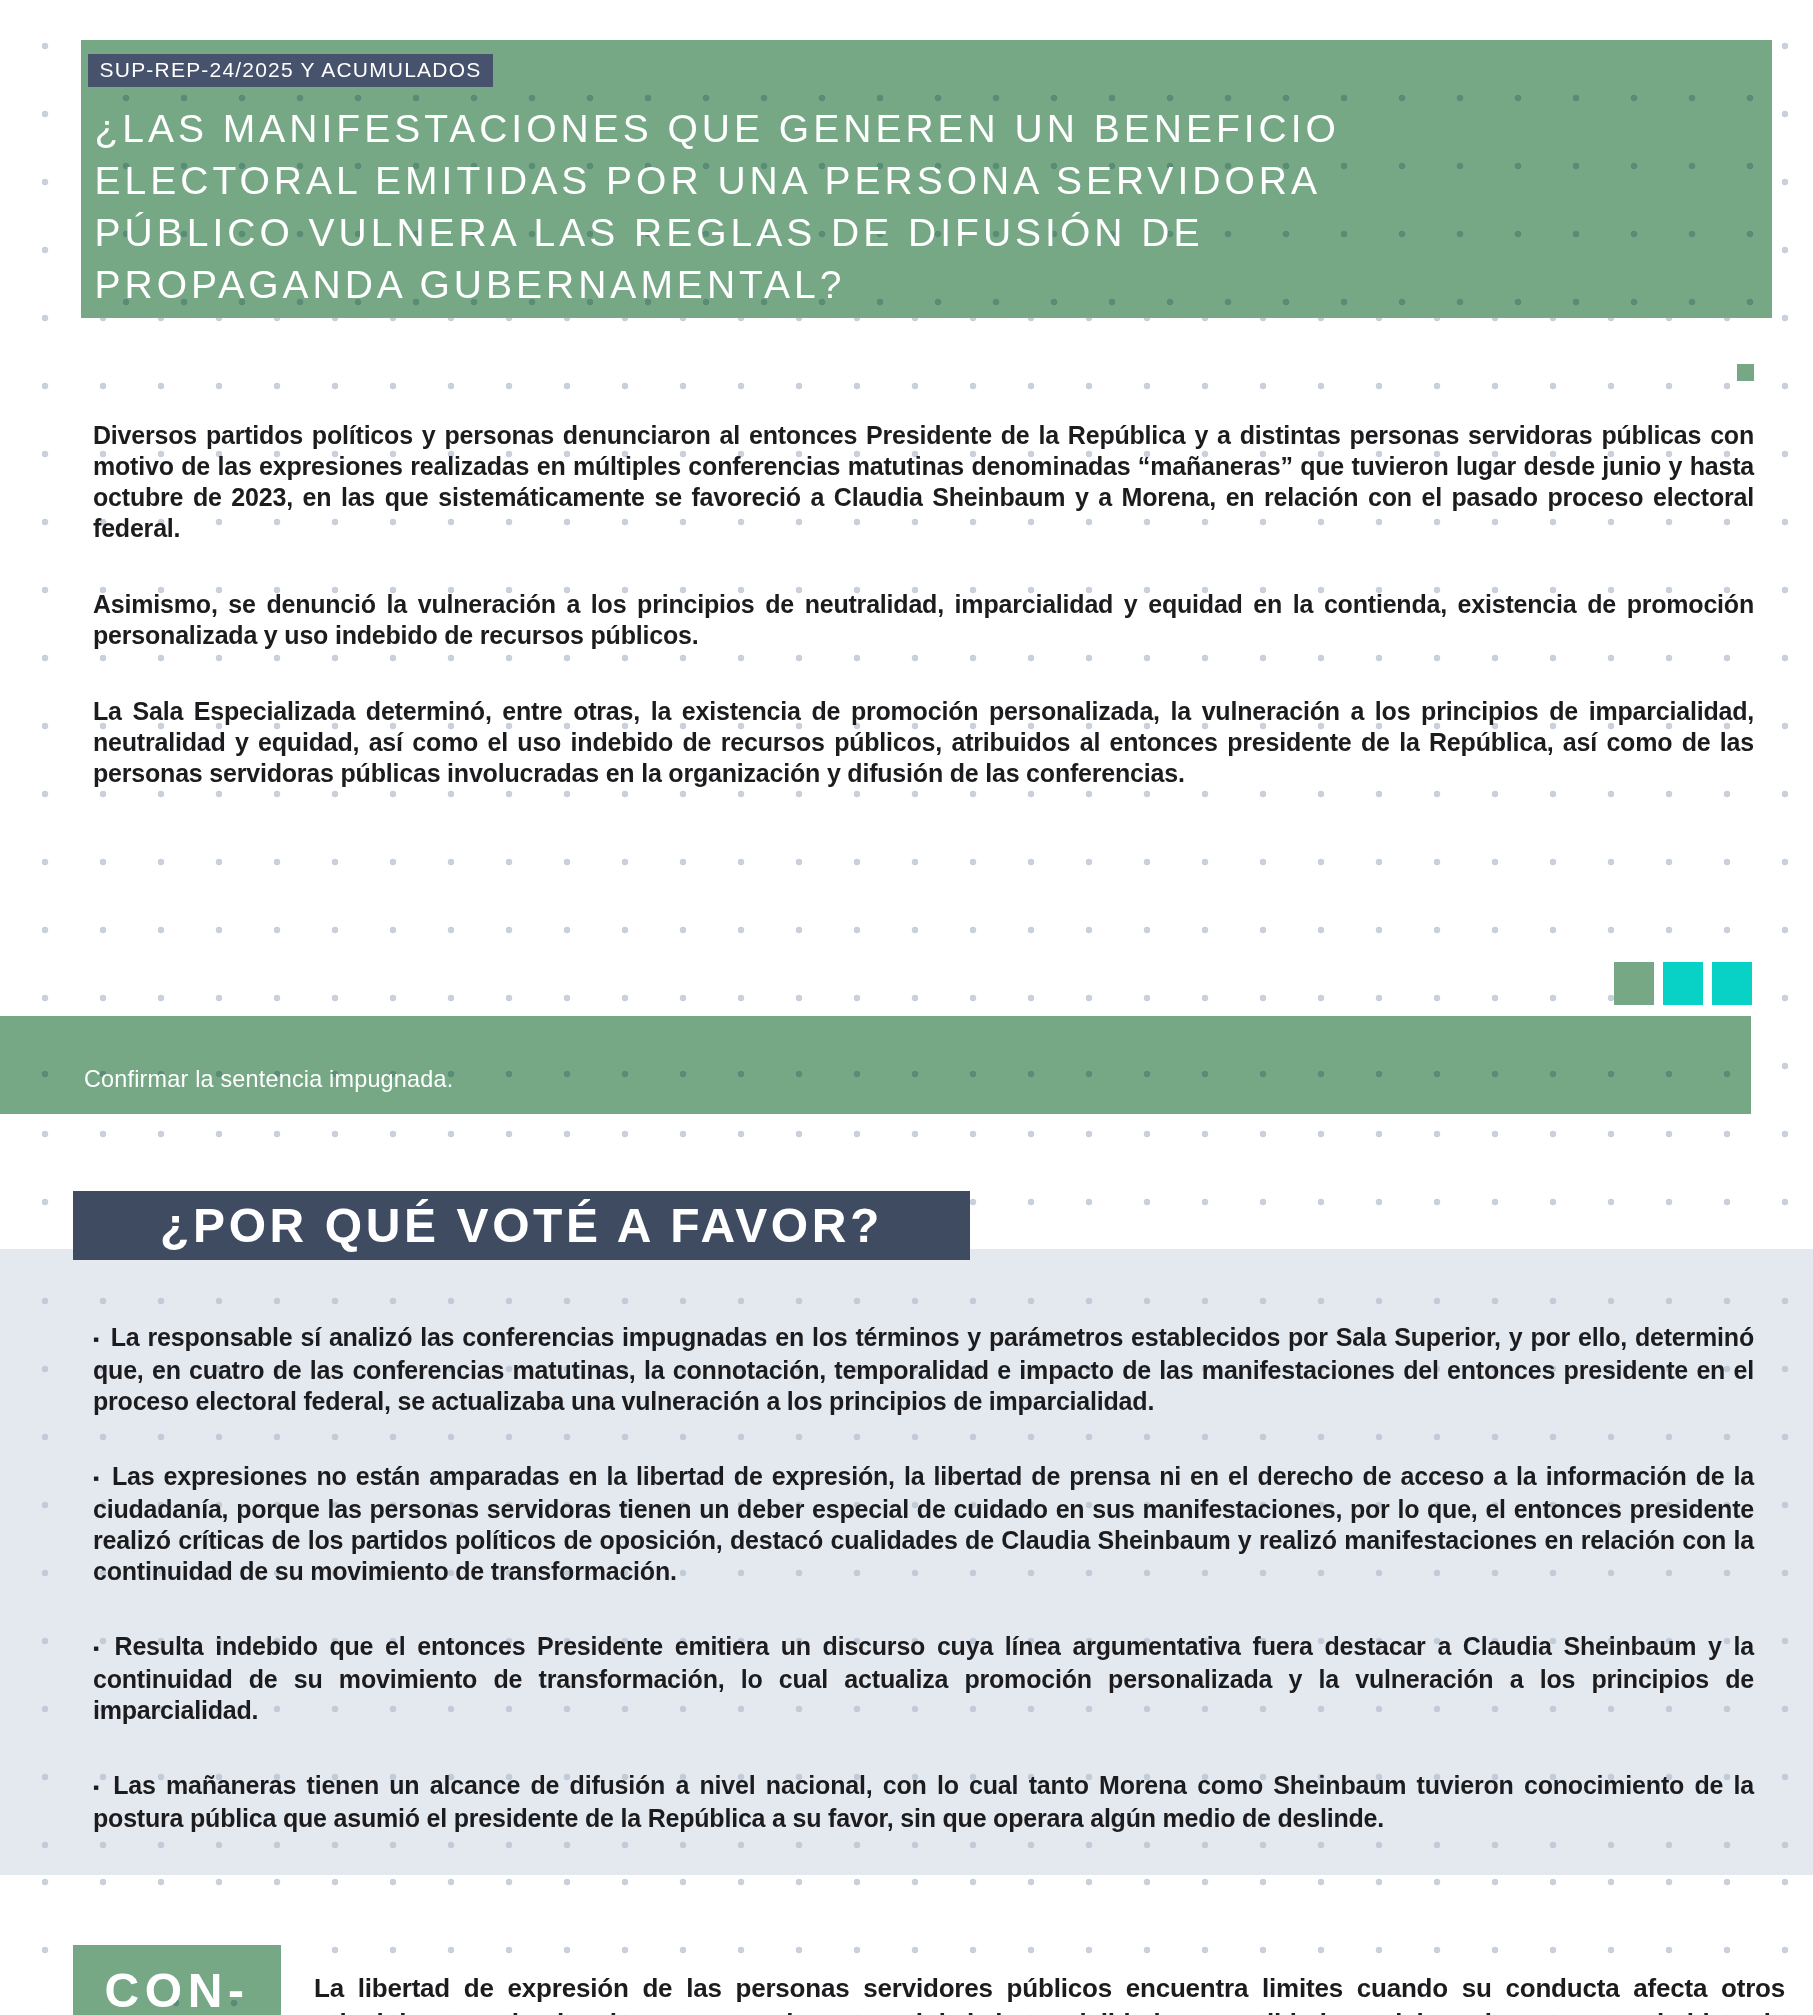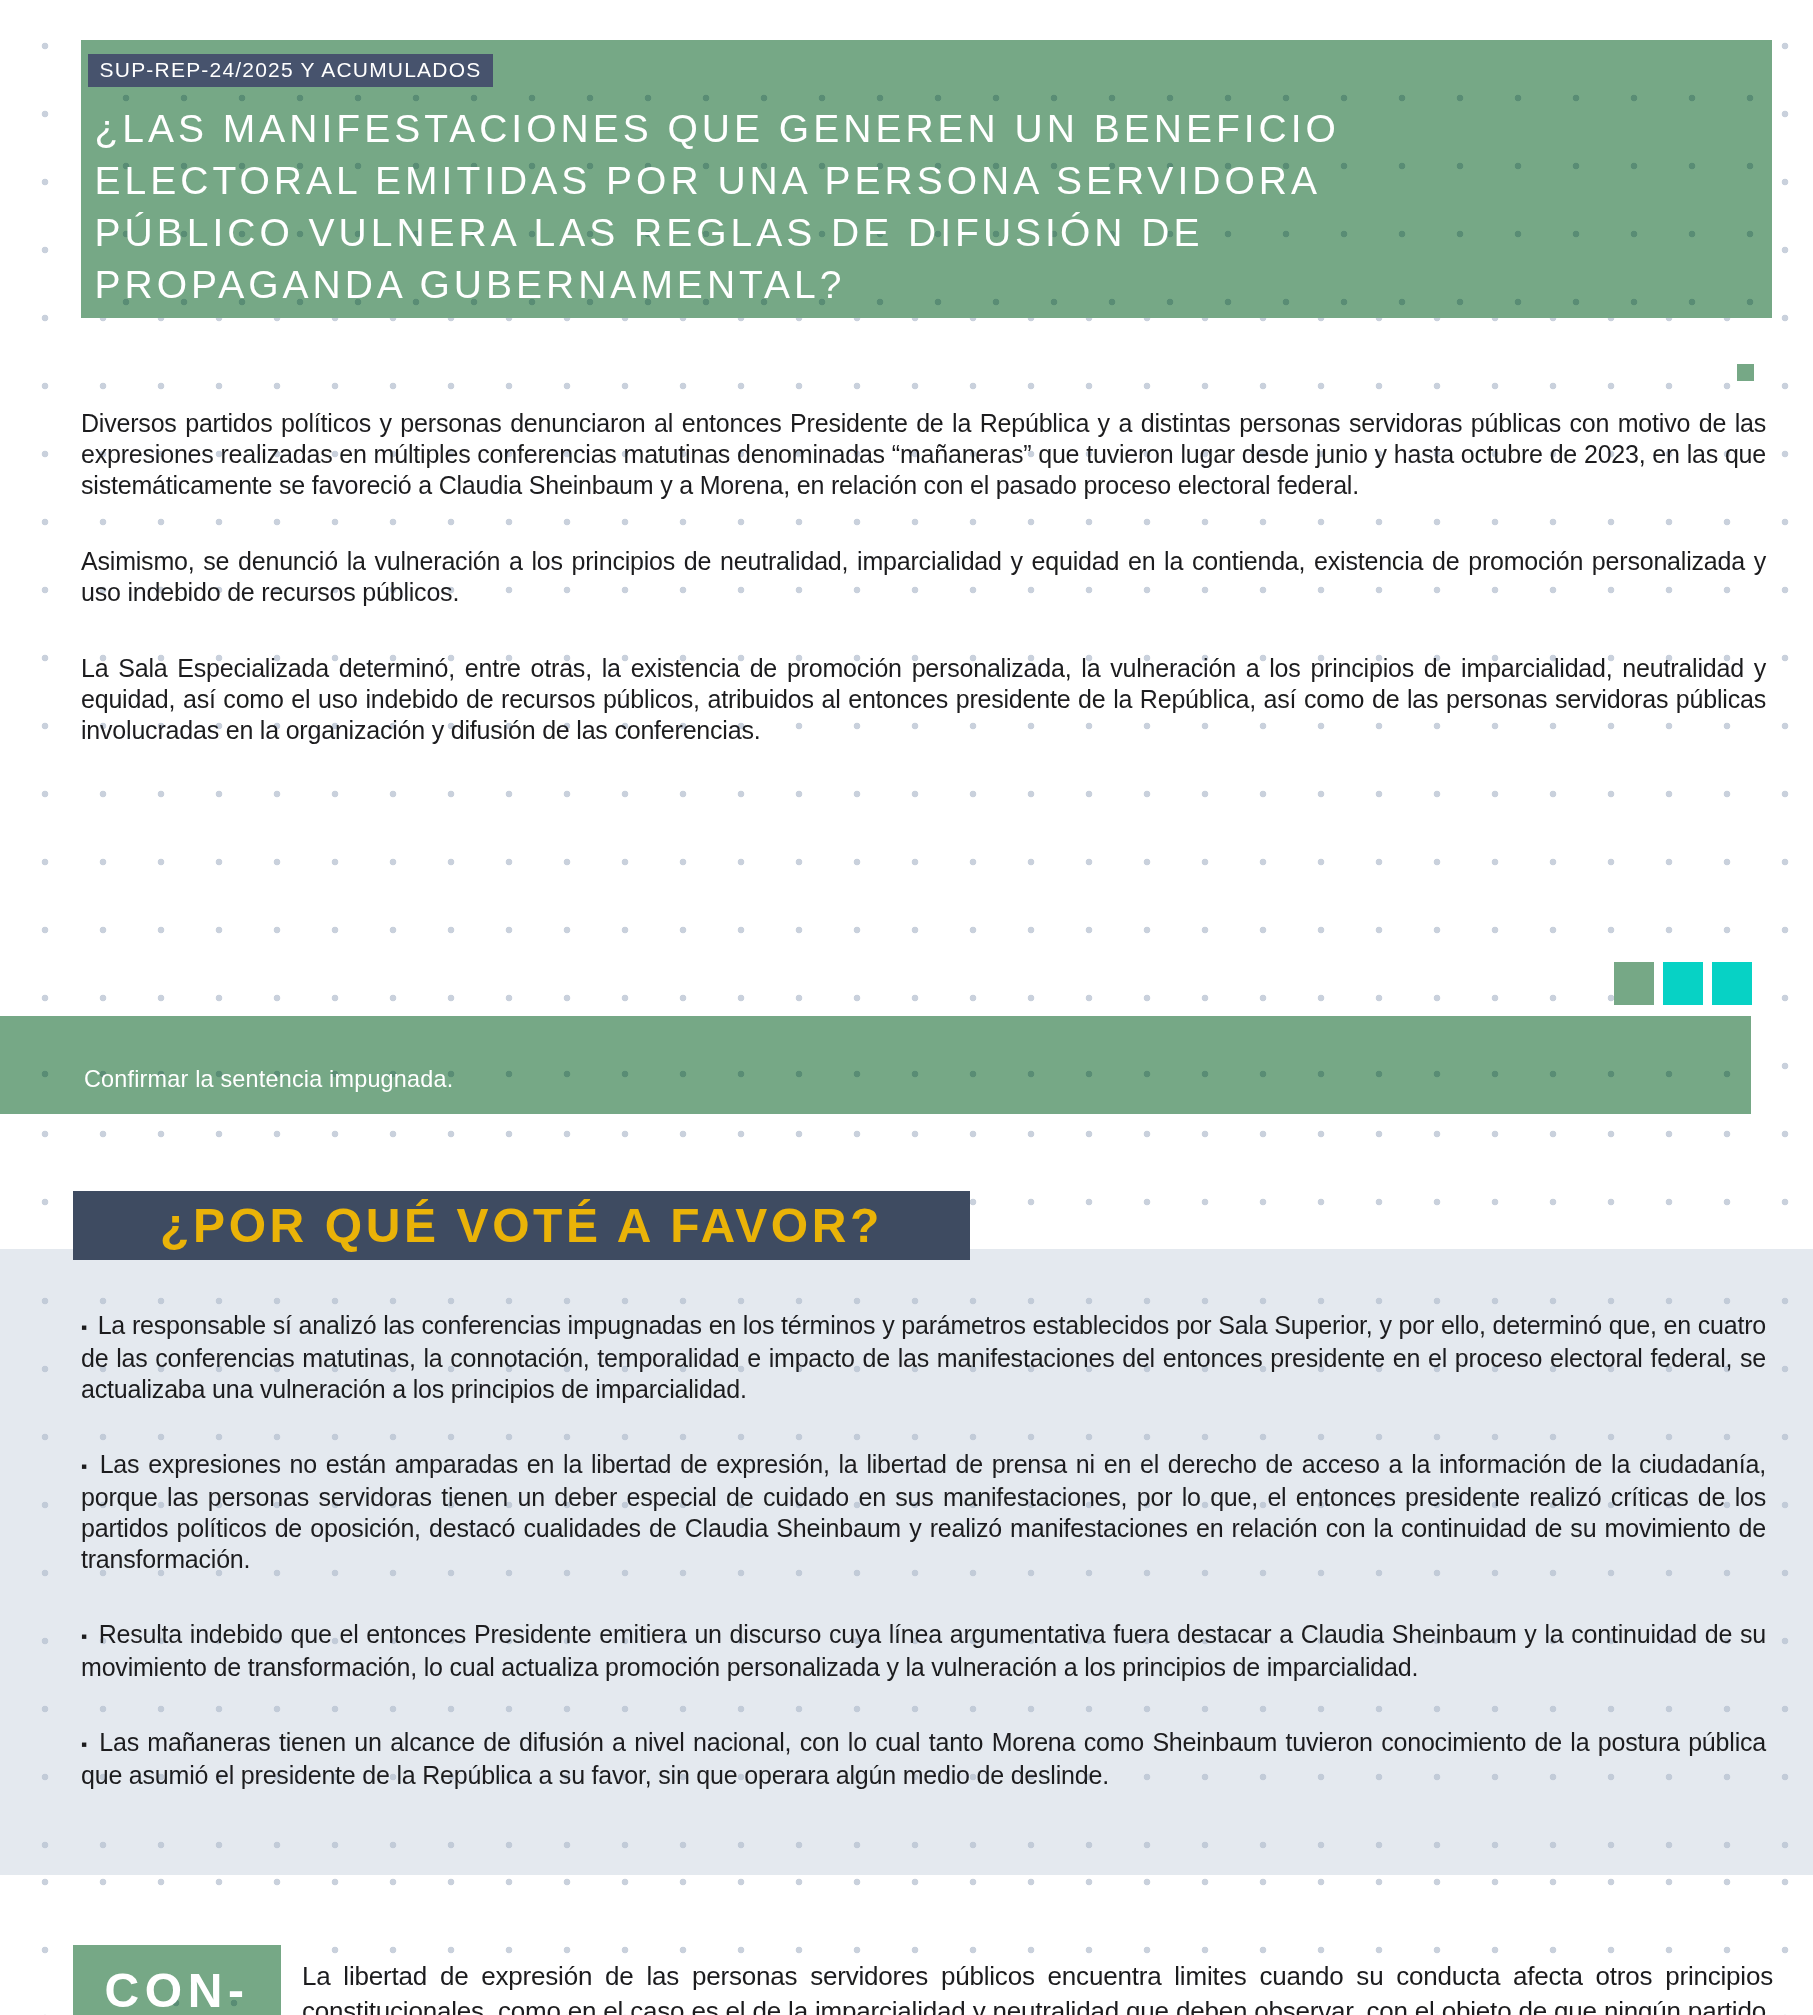--- a/index.html
+++ b/index.html
@@ -35,8 +35,8 @@
   
   .paras{position:absolute; left:77px; top:404px; width:1693px;}
   .paras p, .bullets p, .conc-text{
-    margin:4px; color:#1c1c1e; font-size:25px; line-height:31px;
-    text-align:justify; letter-spacing:-0.2px;
+    margin:16px; color:#1c1c1e; font-size:25px; line-height:31px;
+    text-align:justify; letter-spacing:-0.2px;font-weight:bold;
   }
   .paras p{margin-bottom:45px;}
   

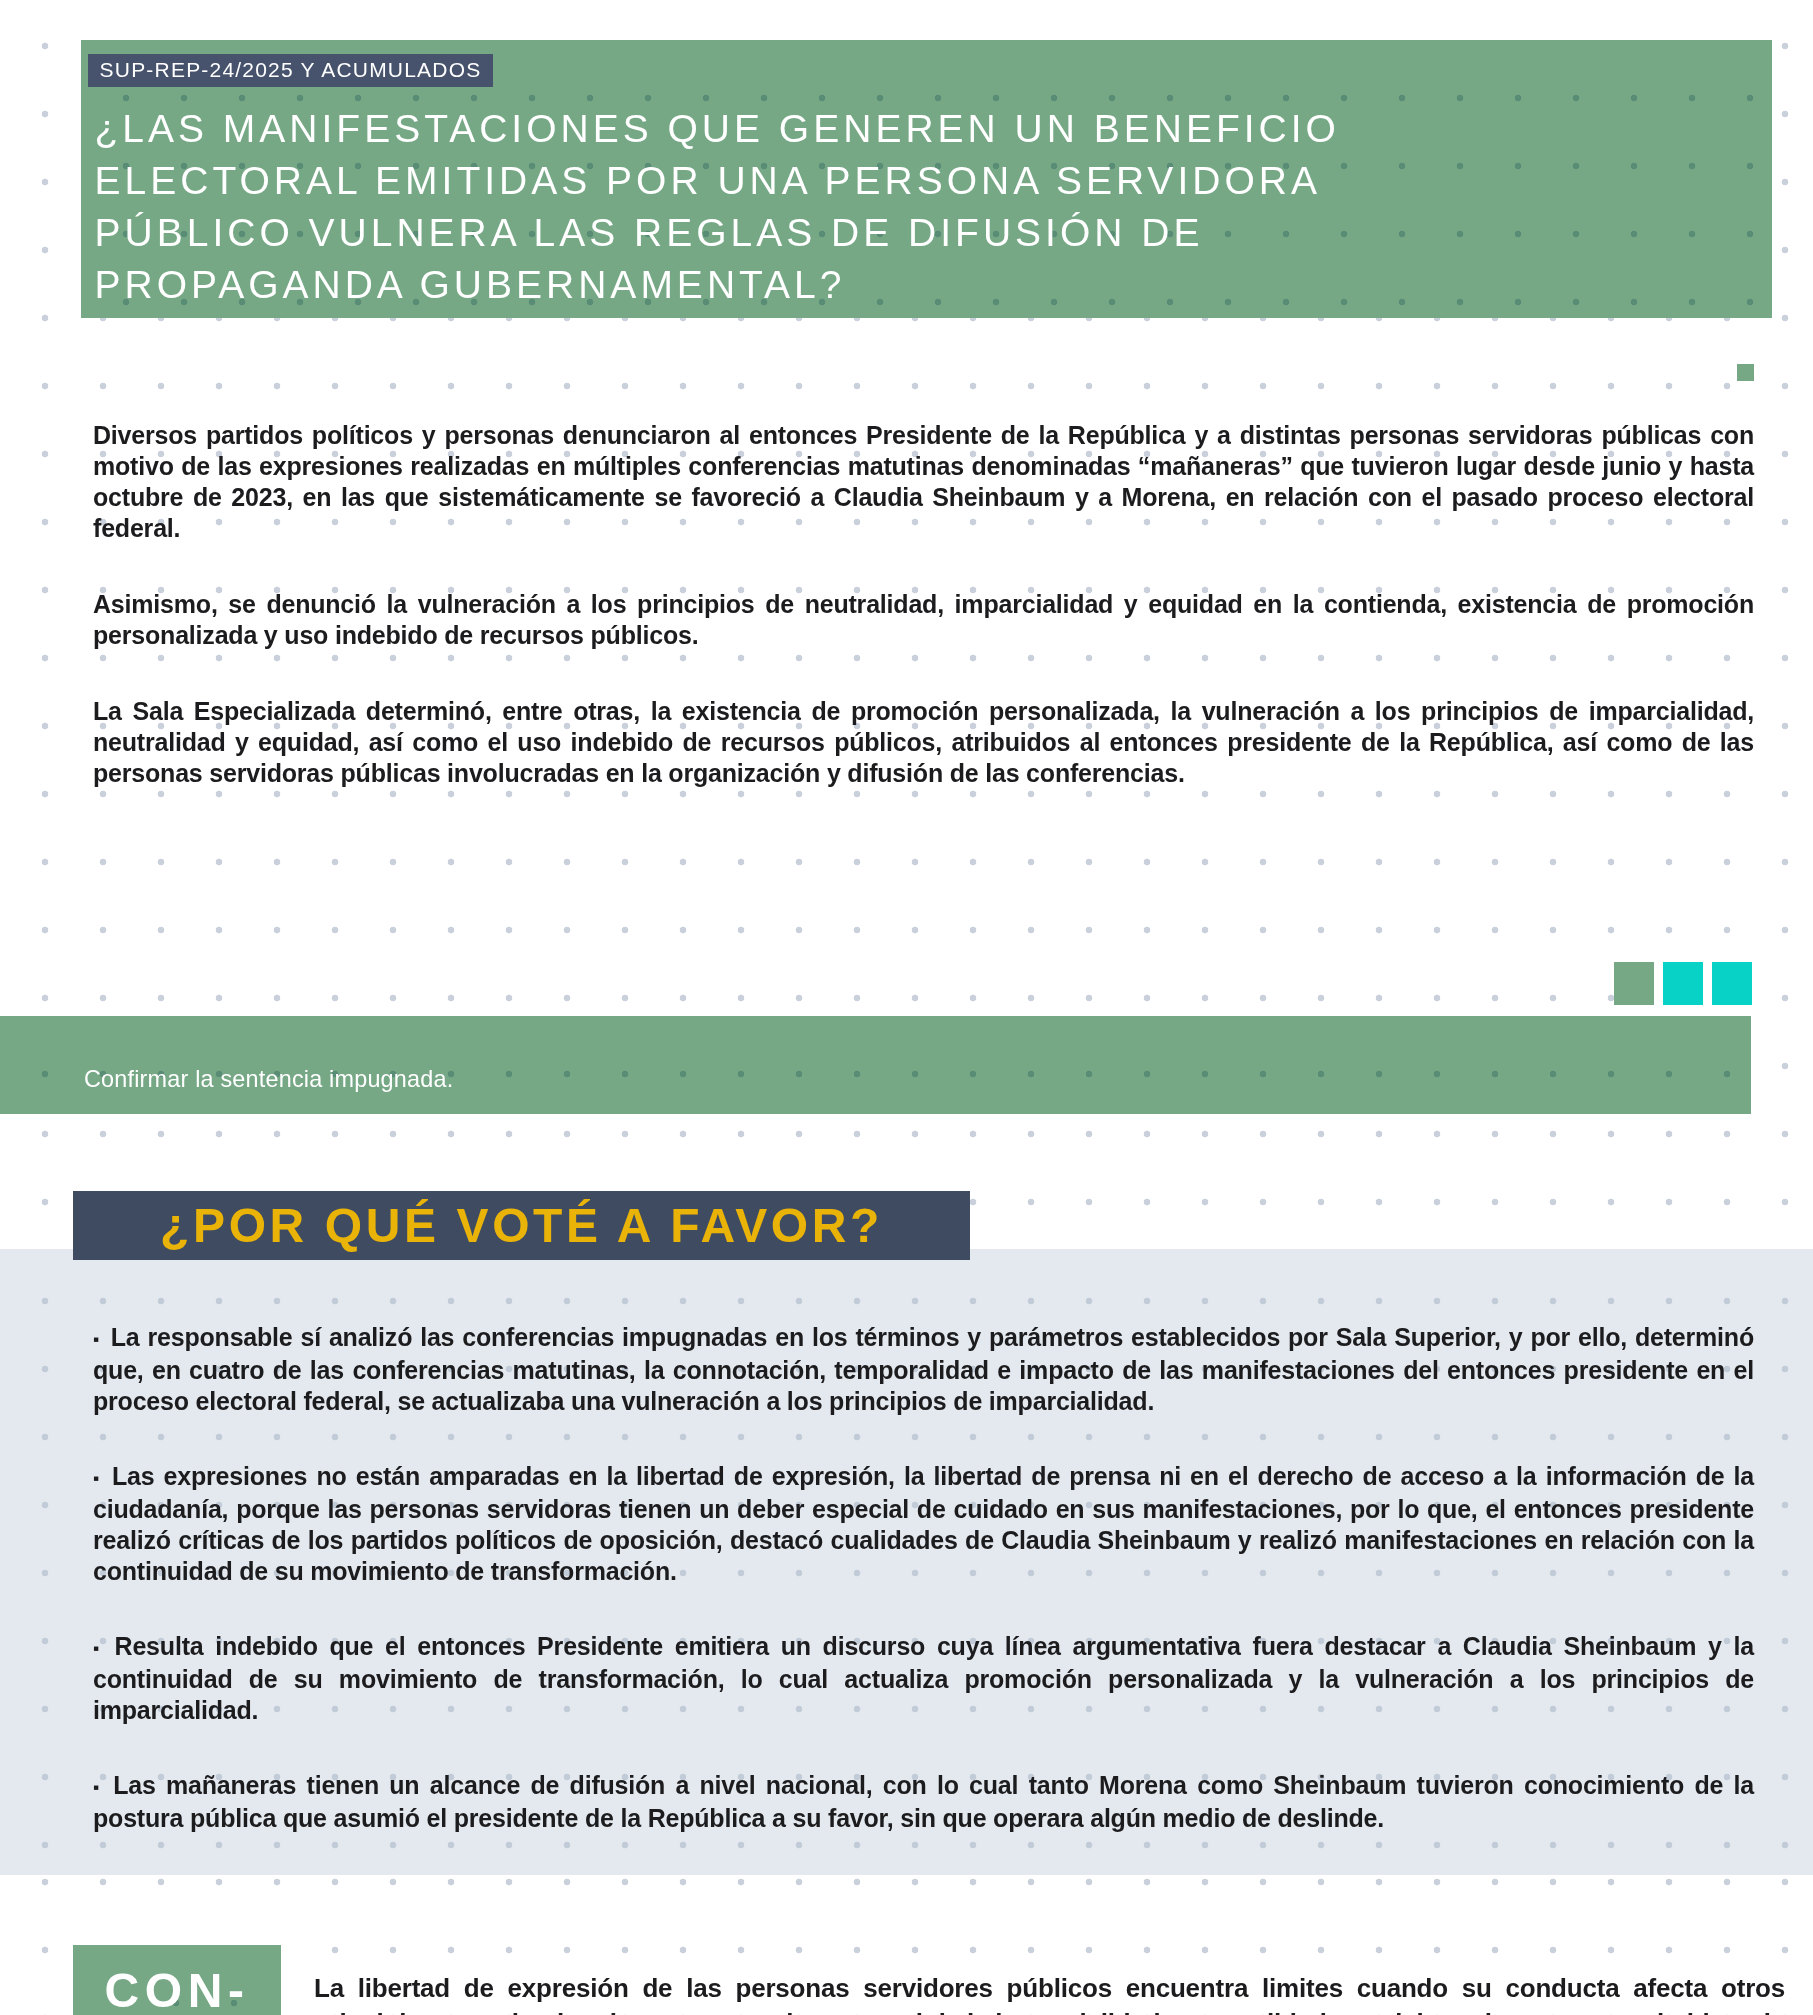--- a/index.html
+++ b/index.html
@@ -60,7 +60,7 @@
     position:absolute; left:73px; top:1191px; width:897px; height:69px; background:#3e4b61;
     display:flex; align-items:center; justify-content:center;
   }
-  .pq-h{margin:0; color:#eab308; font-size:48px; font-weight:bold; letter-spacing:3.6px; white-space:nowrap;}
+  .pq-h{margin:0; color:#ffffff; font-size:48px; font-weight:bold; letter-spacing:3.6px; white-space:nowrap;}
   .bullets{position:absolute; left:77px; top:1306px; width:1693px;}
   .bullets p{margin-bottom:44px;}
   .bullet-marker{font-size:17.7px; vertical-align:middle; margin-right:10.5px;}

